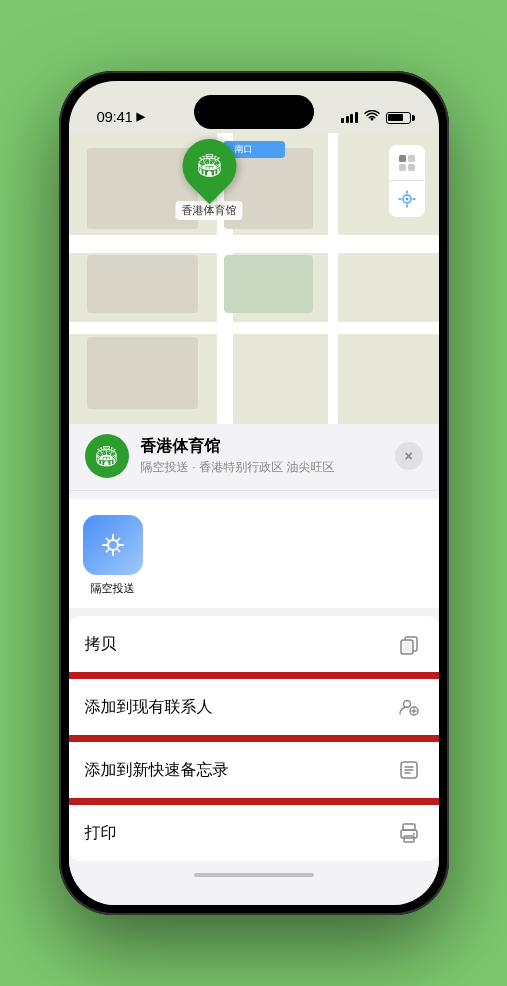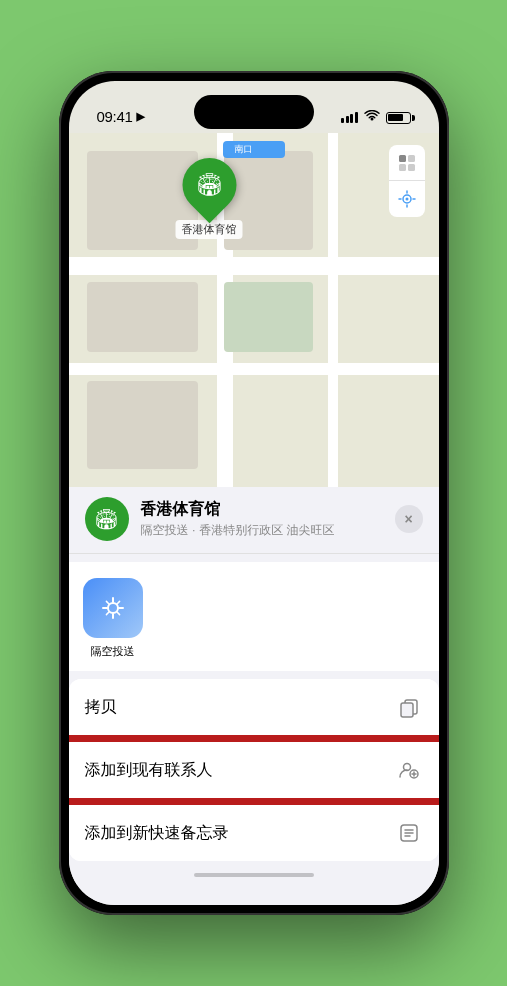--- a/index.html
+++ b/index.html
@@ -550,6 +550,17 @@
           </div>
         </div>
 
+        <div class="menu-item">
+          <span class="menu-item-label">打印</span>
+          <div class="menu-item-icon">
+            <svg width="22" height="22" viewBox="0 0 22 22" fill="none">
+              <rect x="5" y="2" width="12" height="6" rx="1" stroke="#888" stroke-width="1.5"></rect>
+              <rect x="3" y="8" width="16" height="8" rx="2" stroke="#888" stroke-width="1.5"></rect>
+              <rect x="6" y="14" width="10" height="6" rx="1" stroke="#888" stroke-width="1.5"></rect>
+              <circle cx="16" cy="12" r="1" fill="#888"></circle>
+            </svg>
+          </div>
+        </div>
 
       </div>
 

